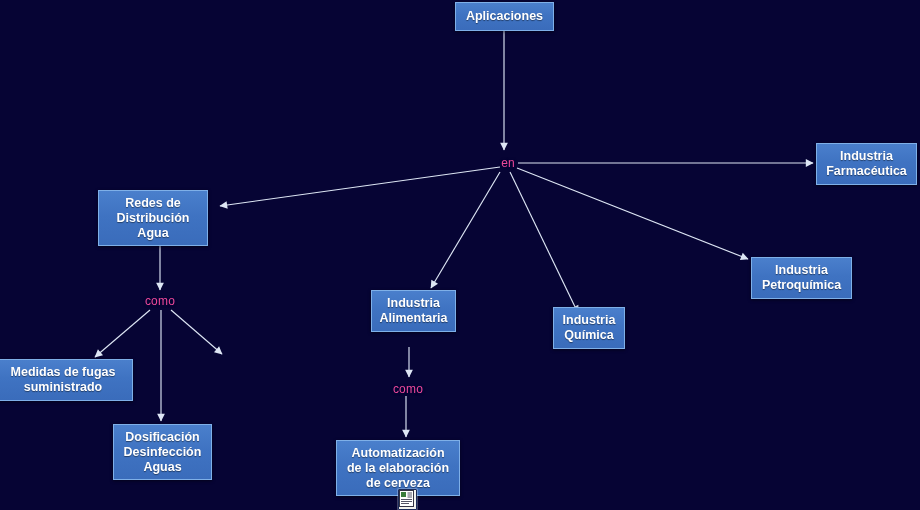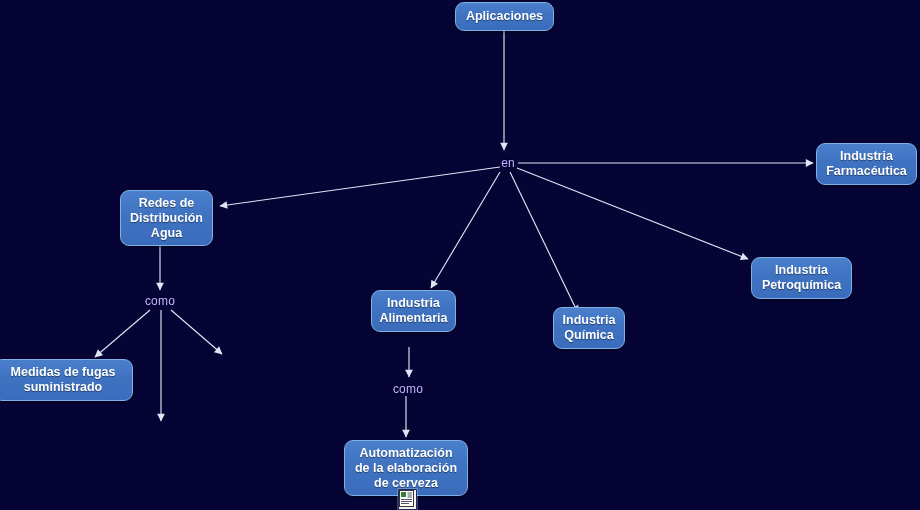--- a/index.html
+++ b/index.html
@@ -23,7 +23,7 @@
     box-sizing:border-box;
     background:linear-gradient(180deg,#4a7fcc 0%,#3f73c2 45%,#3a6cbb 100%);
     border:1px solid #7fb0e8;
-    border-radius:9px;
+    border-radius:0;
     color:#ffffff;
     font-weight:bold;
     font-size:12.5px;

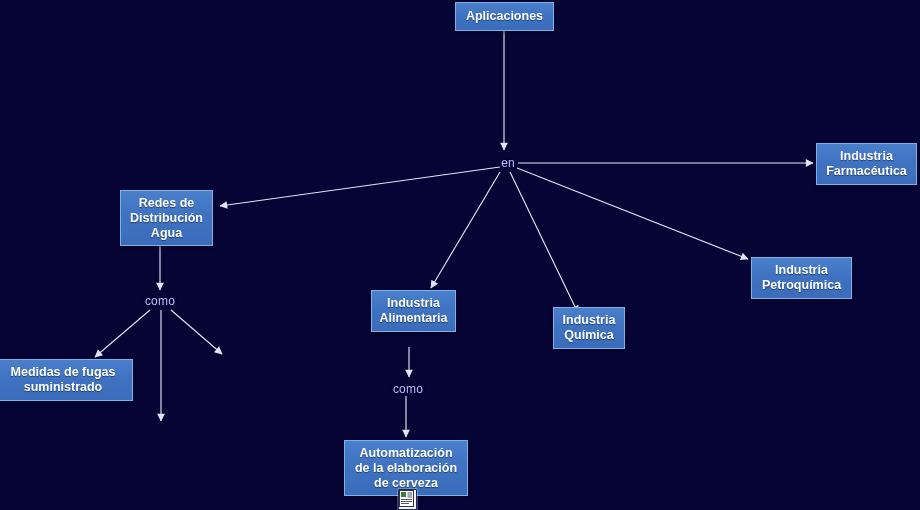--- a/index.html
+++ b/index.html
@@ -40,7 +40,7 @@
   }
   .linklabel{
     position:absolute;
-    color:#c4b5fd;
+    color:#ec4899;
     font-size:12px;
     font-weight:normal;
     letter-spacing:.2px;

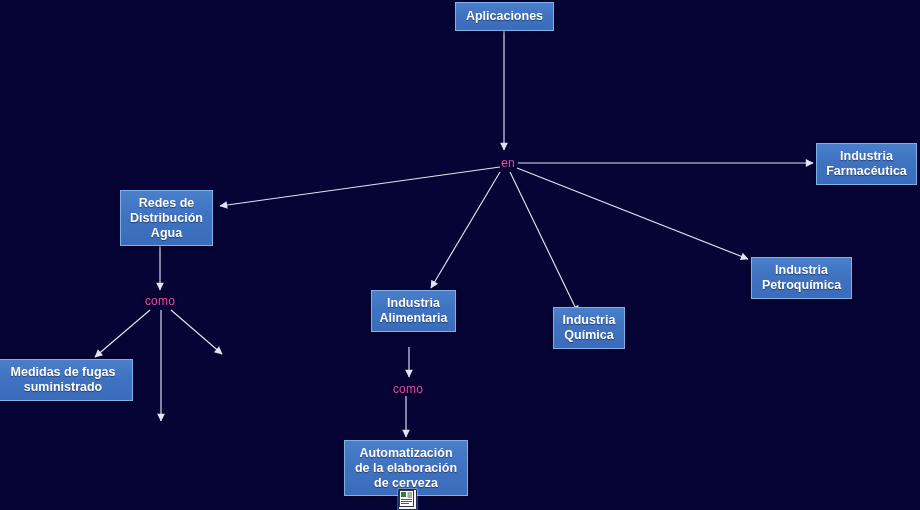--- a/index.html
+++ b/index.html
@@ -102,7 +102,7 @@
     <span>Aplicaciones</span>
   </div>
 
-  <div class="node" style="left:120px;top:190px;width:93px;height:56px;">
+  <div class="node" style="left:98px;top:190px;width:110px;height:56px;">
     <span>Redes de
 Distribución
 Agua</span>

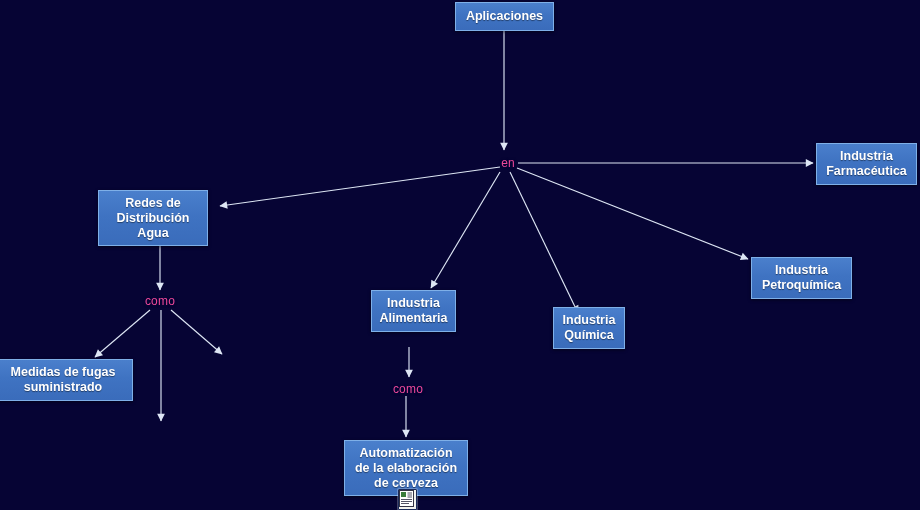--- a/index.html
+++ b/index.html
@@ -134,6 +134,11 @@
   </div>
 
 
+  <div class="node" style="left:113px;top:424px;width:99px;height:56px;">
+    <span>Dosificación
+Desinfección
+Aguas</span>
+  </div>
 
   <div class="node" style="left:344px;top:440px;width:124px;height:56px;">
     <span>Automatización

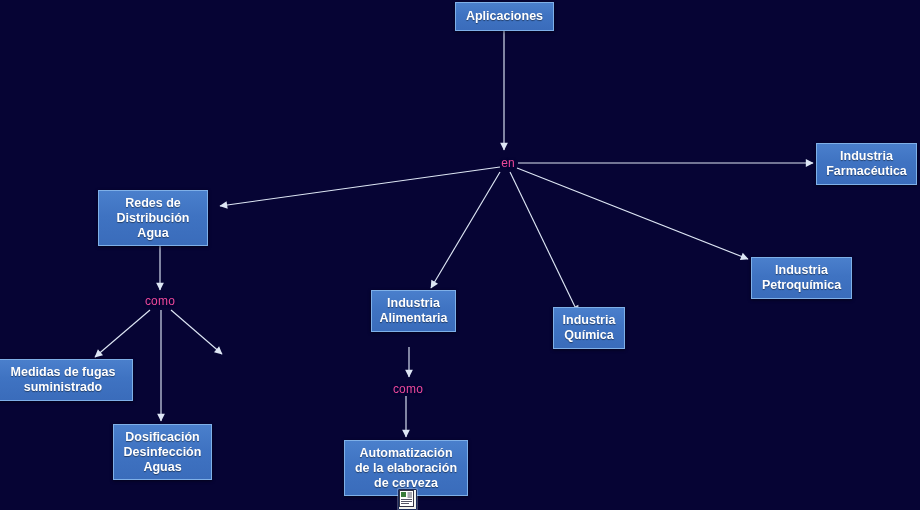--- a/index.html
+++ b/index.html
@@ -140,7 +140,7 @@
 Aguas</span>
   </div>
 
-  <div class="node" style="left:344px;top:440px;width:124px;height:56px;">
+  <div class="node" style="left:336px;top:440px;width:124px;height:56px;">
     <span>Automatización
 de la elaboración
 de cerveza</span>

